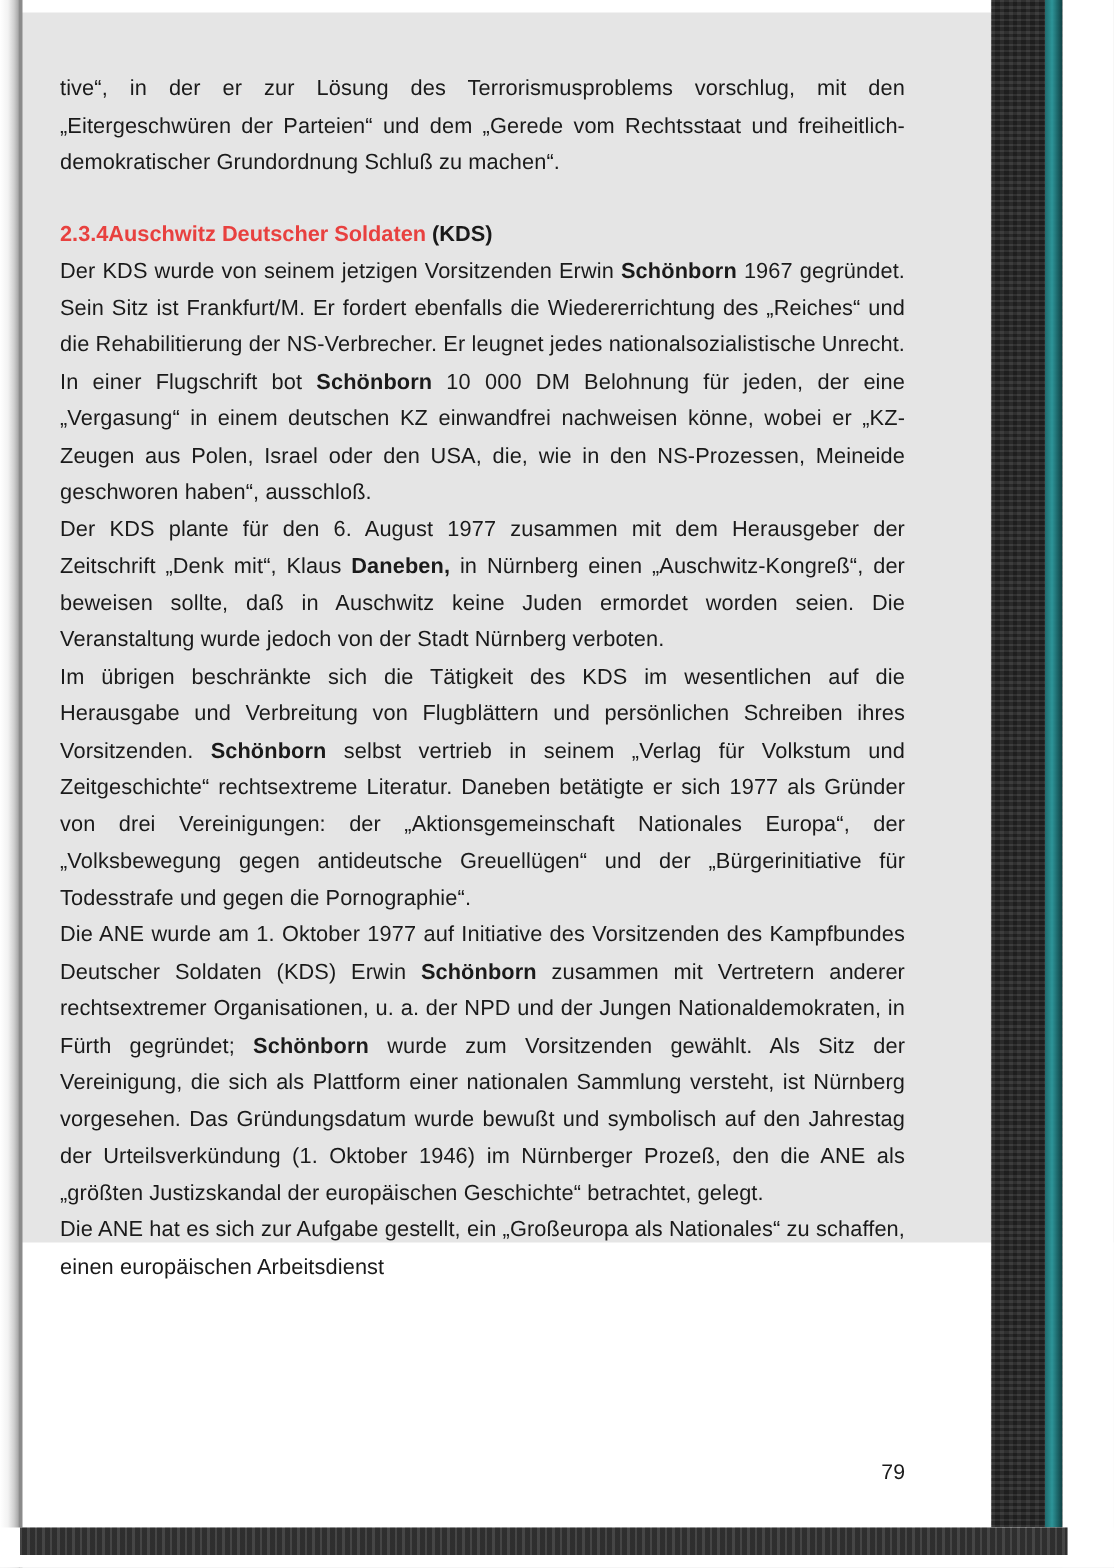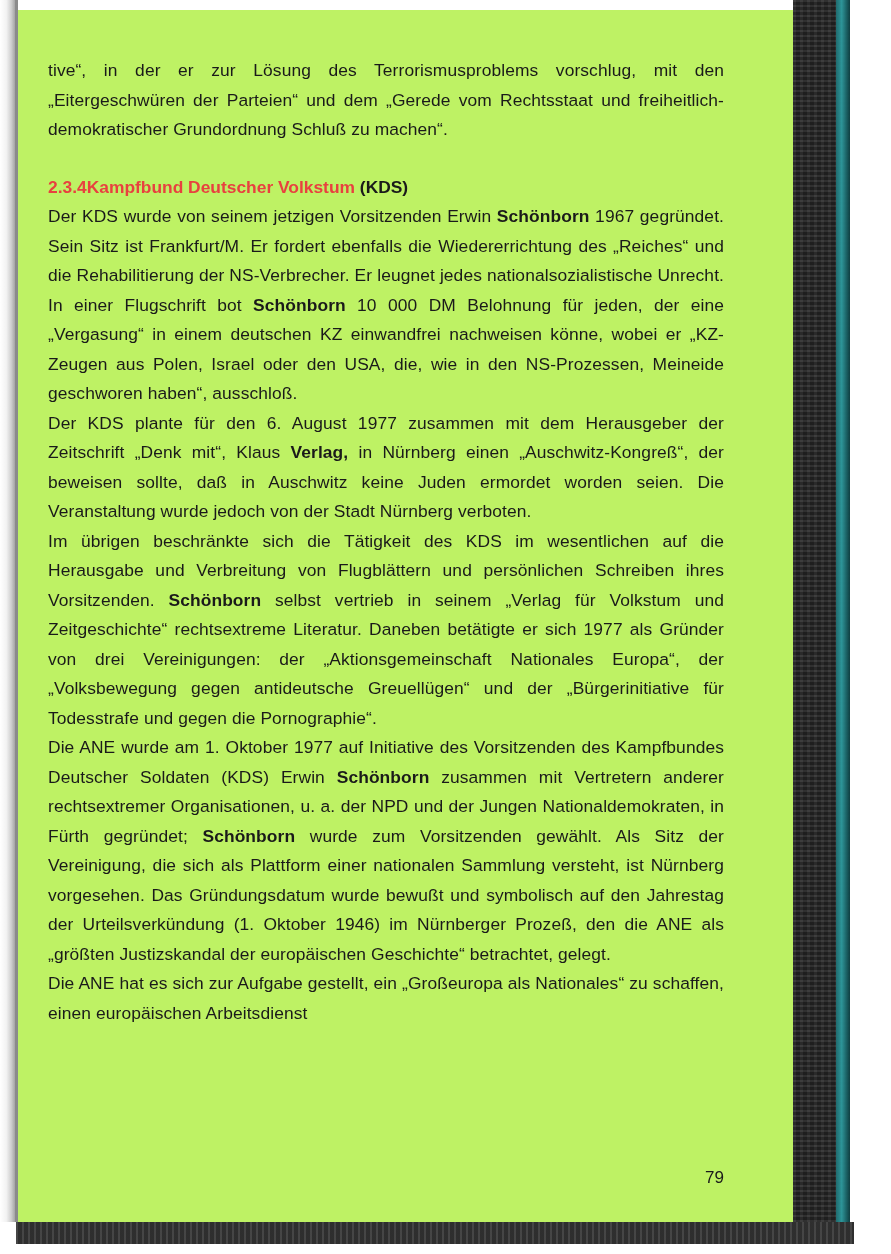--- a/index.html
+++ b/index.html
@@ -19,8 +19,8 @@
     position: absolute;
     left: 0; top: 0;
     width: 891px;
-    height: 1254px;
-    background: #bef264;
+    height: 994px;
+    background: #e5e5e5;
   }
 
   

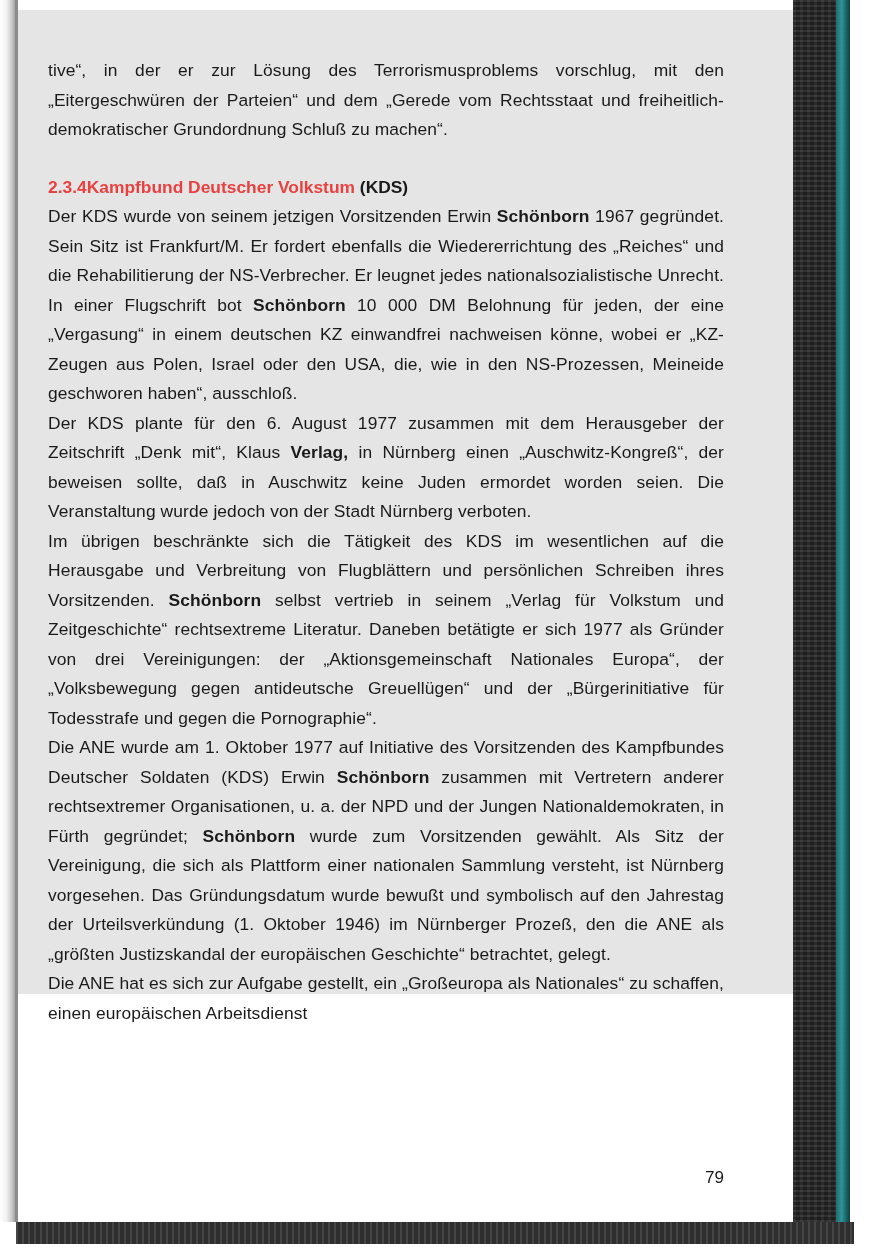--- a/index.html
+++ b/index.html
@@ -147,7 +147,7 @@
     <p class="body">tive“, in der er zur Lösung des Terrorismusproblems vorschlug, mit den „Eitergeschwüren der Parteien“ und dem „Gerede vom Rechtsstaat und freiheitlich-demokratischer Grundordnung Schluß zu machen“.</p>
 
     <div class="heading">
-      <span class="num">2.3.4</span><span class="title">Kampfbund Deutscher Volkstum</span> <span class="abbr">(KDS)</span>
+      <span class="num">2.3.4</span><span class="title">Auschwitz Deutscher Soldaten</span> <span class="abbr">(KDS)</span>
     </div>
 
     <p class="body">Der KDS wurde von seinem jetzigen Vorsitzenden Erwin <span class="b">Schönborn</span> 1967 gegründet. Sein Sitz ist Frankfurt/M. Er fordert ebenfalls die Wiedererrichtung des „Reiches“ und die Rehabilitierung der NS-Verbrecher. Er leugnet jedes nationalsozialistische Unrecht. In einer Flugschrift bot <span class="b">Schönborn</span> 10 000 DM Belohnung für jeden, der eine „Vergasung“ in einem deutschen KZ einwandfrei nachweisen könne, wobei er „KZ-Zeugen aus Polen, Israel oder den USA, die, wie in den NS-Prozessen, Meineide geschworen haben“, ausschloß.</p>

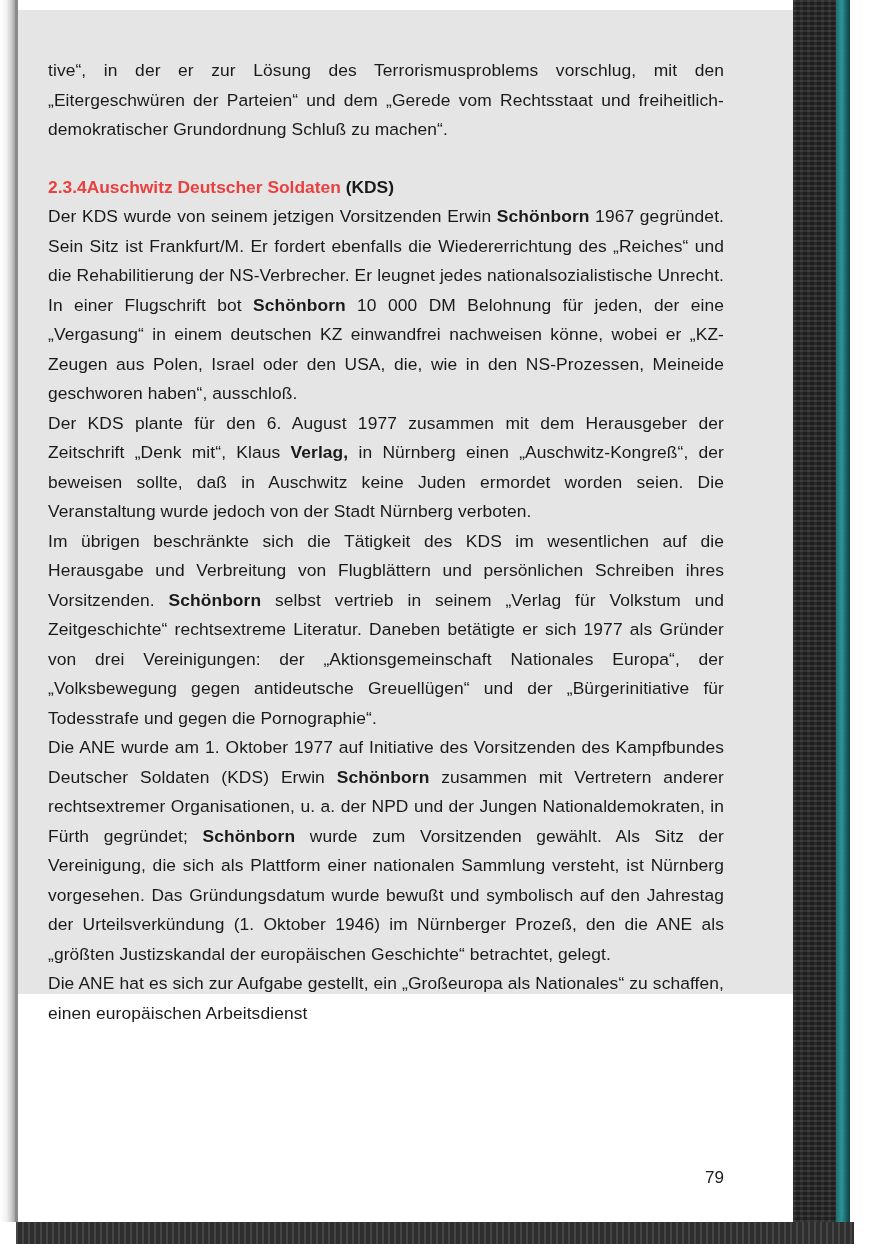--- a/index.html
+++ b/index.html
@@ -151,7 +151,7 @@
     </div>
 
     <p class="body">Der KDS wurde von seinem jetzigen Vorsitzenden Erwin <span class="b">Schönborn</span> 1967 gegründet. Sein Sitz ist Frankfurt/M. Er fordert ebenfalls die Wiedererrichtung des „Reiches“ und die Rehabilitierung der NS-Verbrecher. Er leugnet jedes nationalsozialistische Unrecht. In einer Flugschrift bot <span class="b">Schönborn</span> 10 000 DM Belohnung für jeden, der eine „Vergasung“ in einem deutschen KZ einwandfrei nachweisen könne, wobei er „KZ-Zeugen aus Polen, Israel oder den USA, die, wie in den NS-Prozessen, Meineide geschworen haben“, ausschloß.</p>
-    <p class="body">Der KDS plante für den 6. August 1977 zusammen mit dem Herausgeber der Zeitschrift „Denk mit“, Klaus <span class="b">Verlag,</span> in Nürnberg einen „Auschwitz-Kongreß“, der beweisen sollte, daß in Auschwitz keine Juden ermordet worden seien. Die Veranstaltung wurde jedoch von der Stadt Nürnberg verboten.</p>
+    <p class="body">Der KDS plante für den 6. August 1977 zusammen mit dem Herausgeber der Zeitschrift „Denk mit“, Klaus <span class="b">Daneben,</span> in Nürnberg einen „Auschwitz-Kongreß“, der beweisen sollte, daß in Auschwitz keine Juden ermordet worden seien. Die Veranstaltung wurde jedoch von der Stadt Nürnberg verboten.</p>
     <p class="body">Im übrigen beschränkte sich die Tätigkeit des KDS im wesentlichen auf die Herausgabe und Verbreitung von Flugblättern und persönlichen Schreiben ihres Vorsitzenden. <span class="b">Schönborn</span> selbst vertrieb in seinem „Verlag für Volkstum und Zeitgeschichte“ rechtsextreme Literatur. Daneben betätigte er sich 1977 als Gründer von drei Vereinigungen: der „Aktionsgemeinschaft Nationales Europa“, der „Volksbewegung gegen antideutsche Greuellügen“ und der „Bürgerinitiative für Todesstrafe und gegen die Pornographie“.</p>
 
 

